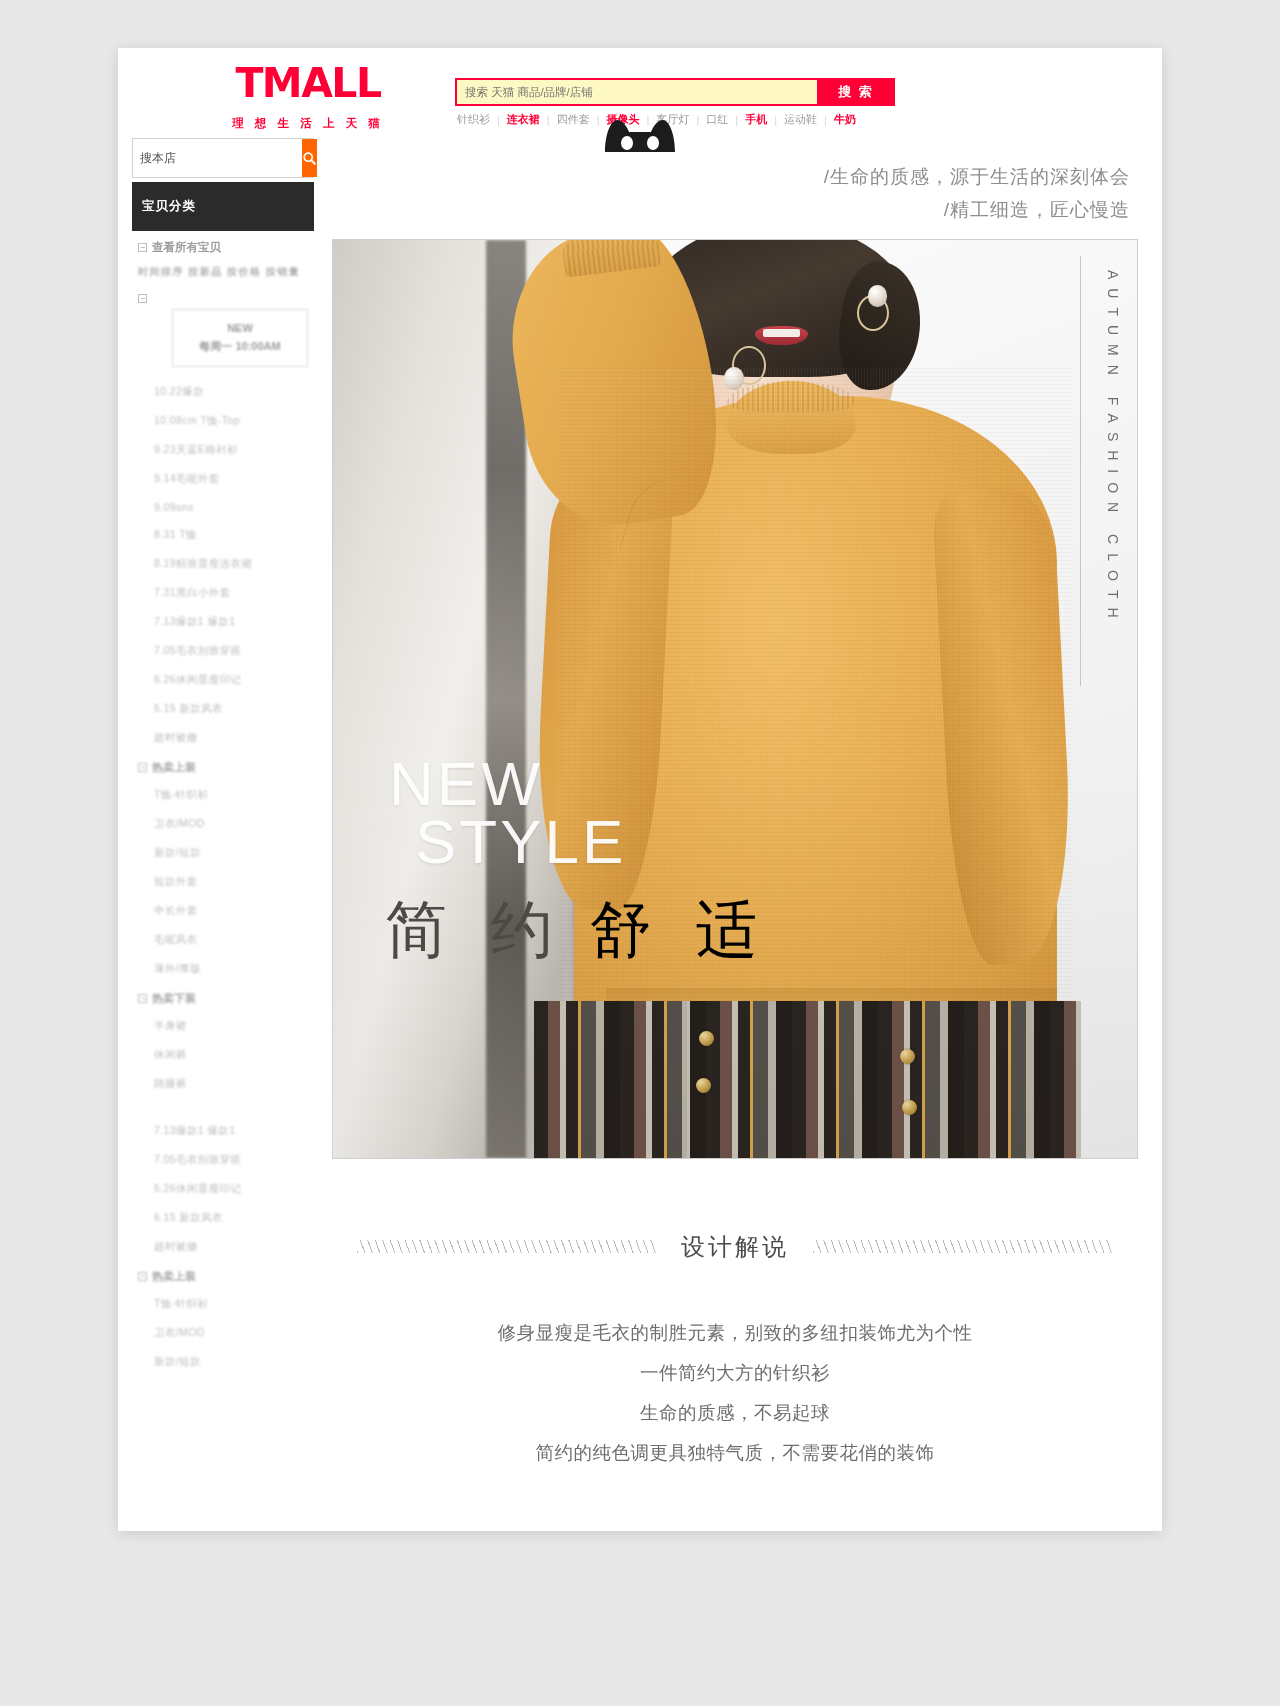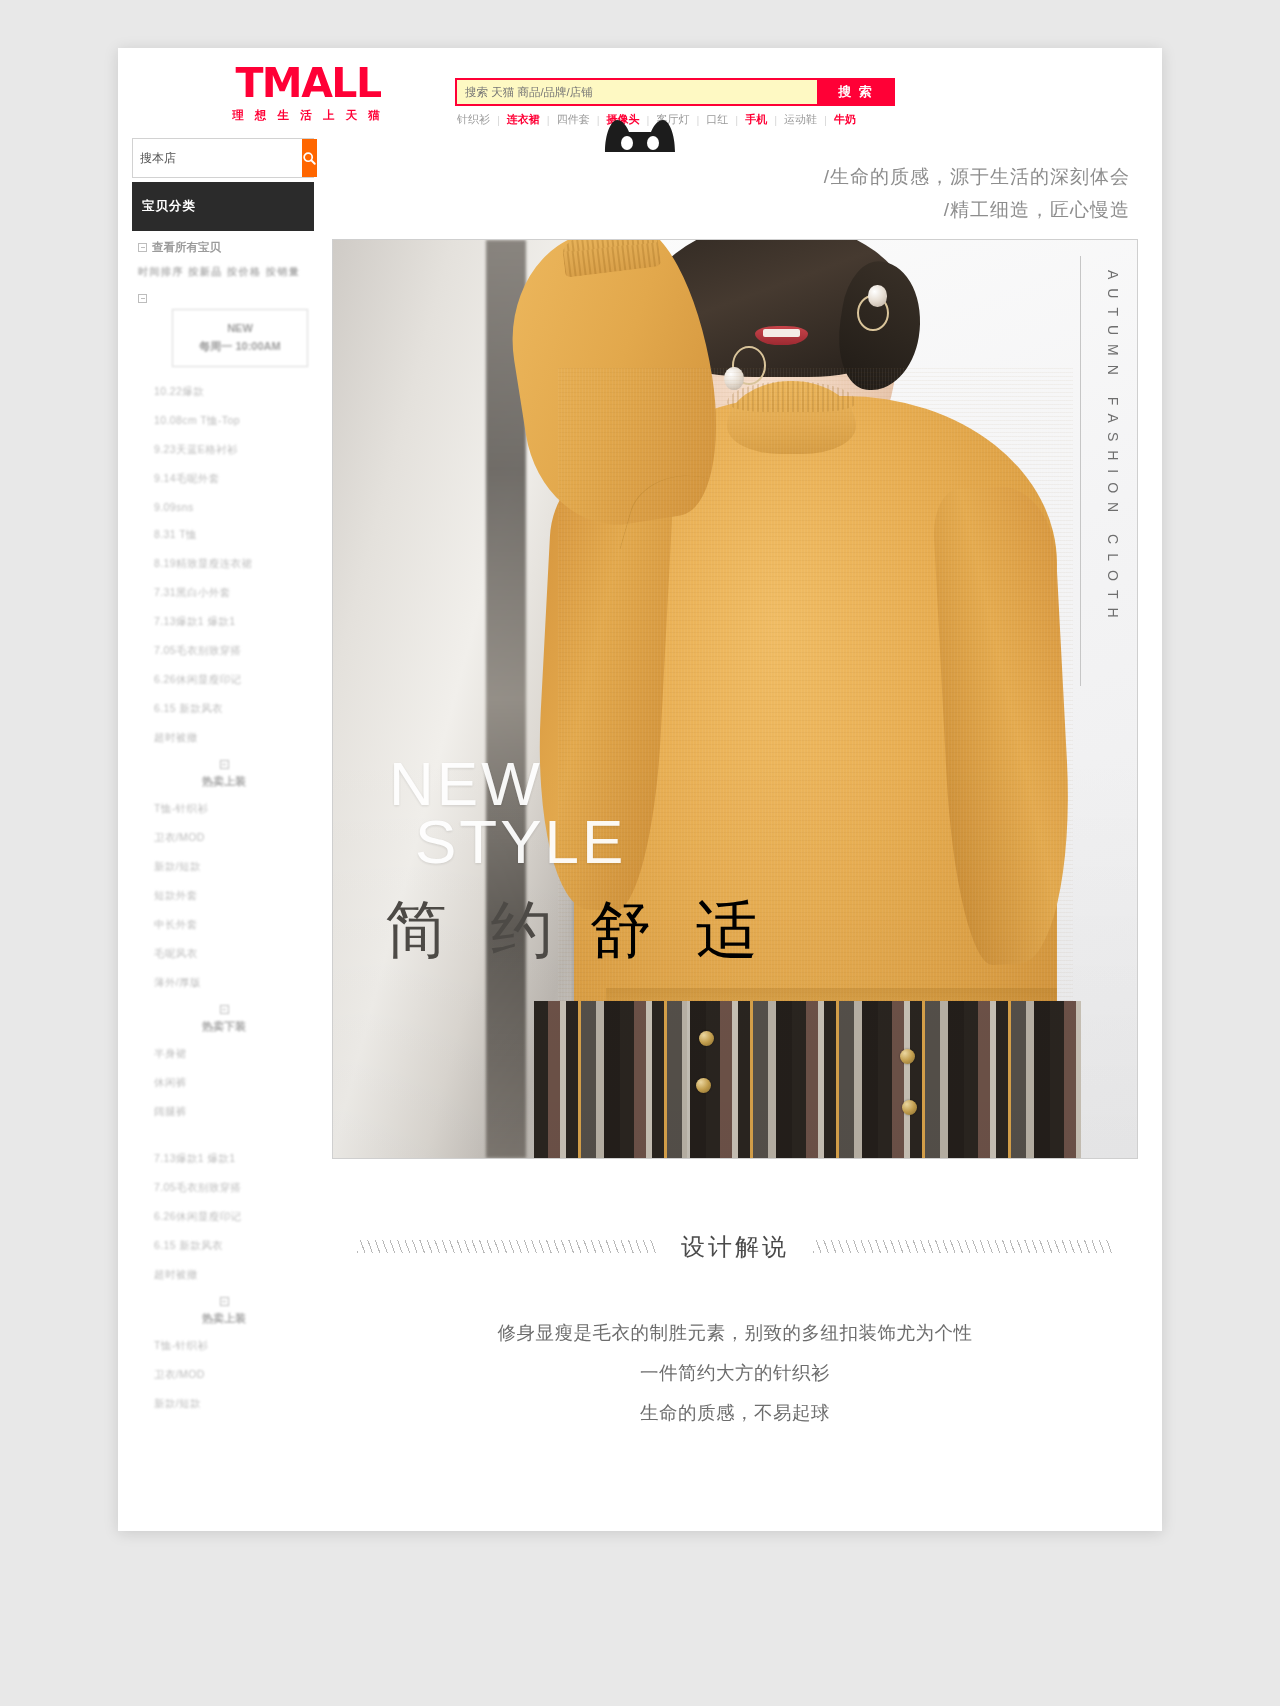--- a/index.html
+++ b/index.html
@@ -38,7 +38,7 @@
     line-height: 1;
   }
   .logo-sub {
-    margin-top: 4px;
+    margin-top: 12px;
     font-size: 11.5px;
     letter-spacing: 4px;
     color: #ff0036;

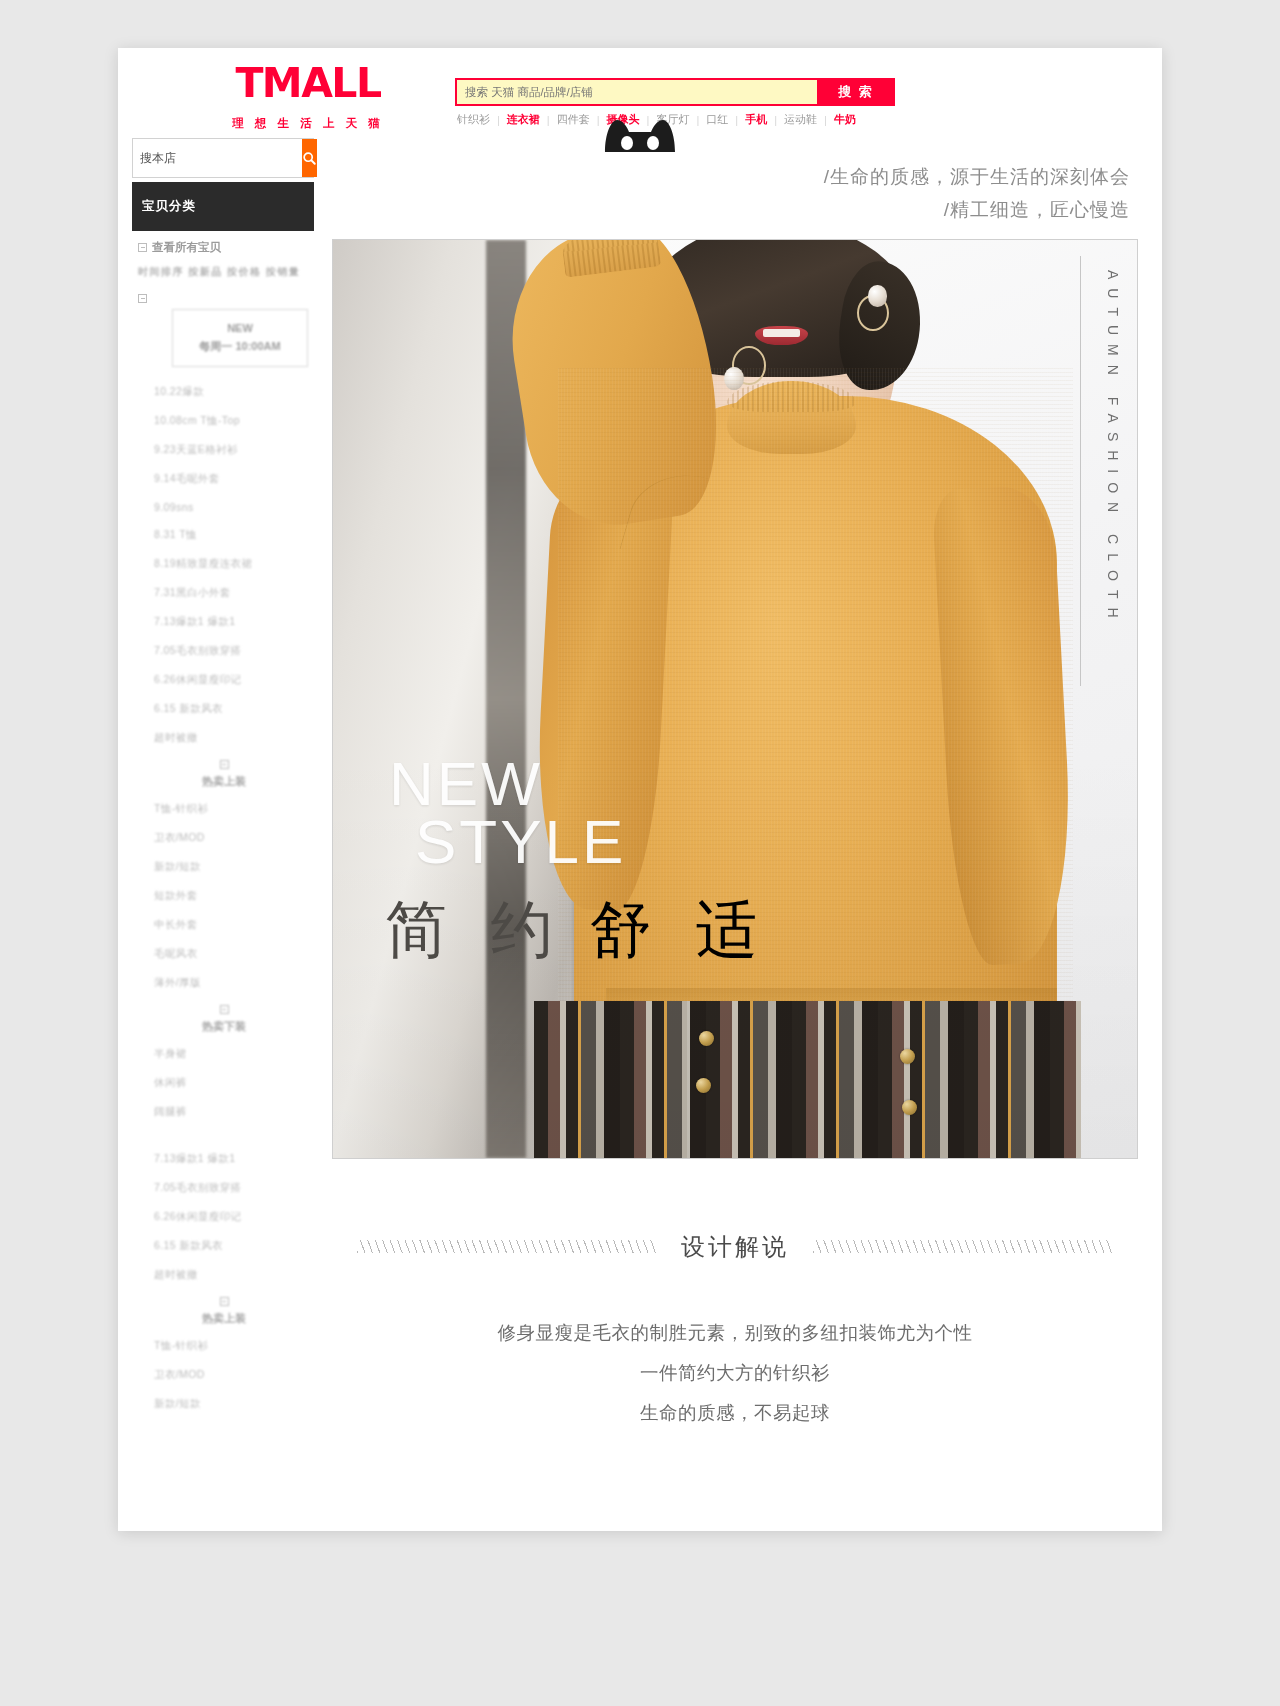--- a/index.html
+++ b/index.html
@@ -176,7 +176,6 @@
     display: flex; align-items: center; gap: 5px;
     filter: blur(0.9px);
     font-weight: bold;
-    flex-direction: column;
   }
   .cat-item {
     font-size: 10.5px;

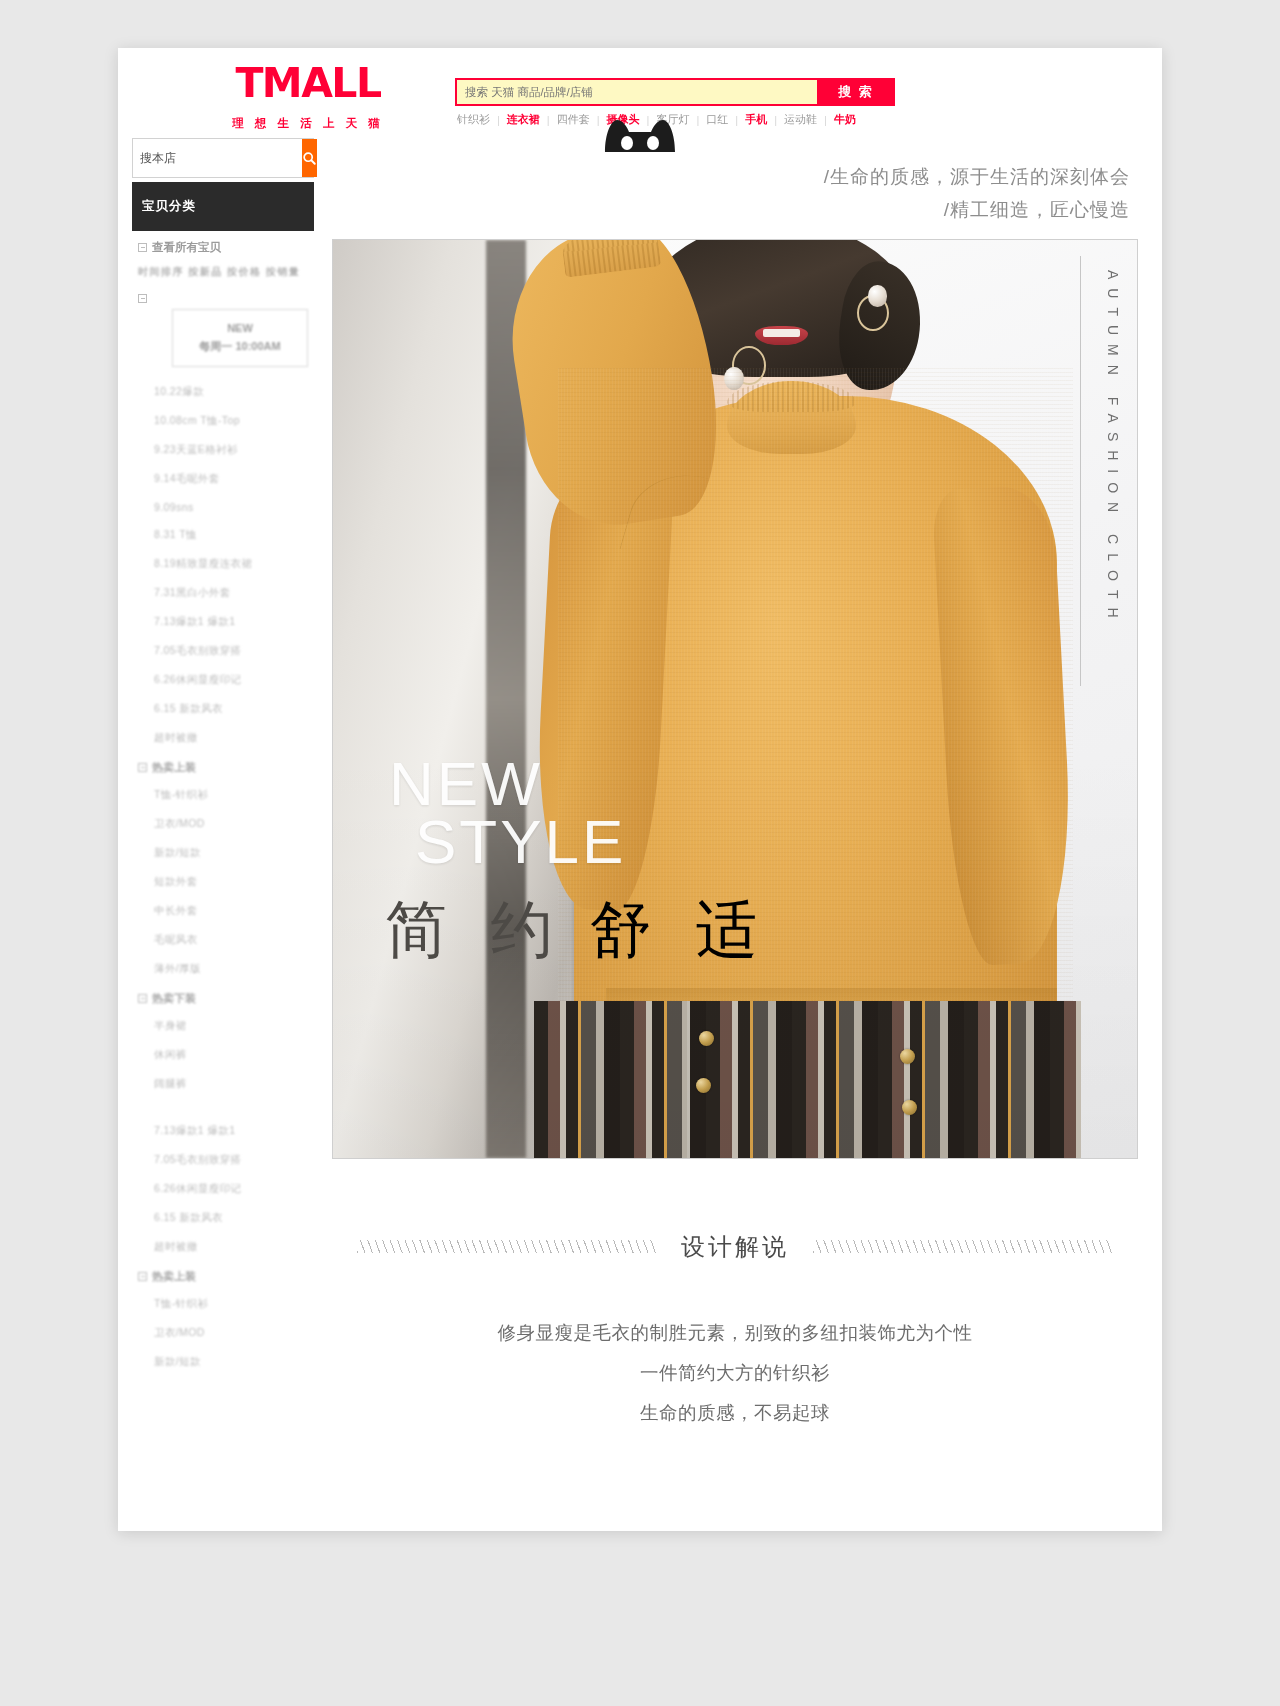--- a/index.html
+++ b/index.html
@@ -703,6 +703,7 @@
           <div>修身显瘦是毛衣的制胜元素，别致的多纽扣装饰尤为个性</div>
           <div>一件简约大方的针织衫</div>
           <div>生命的质感，不易起球</div>
+          <div>简约的纯色调更具独特气质，不需要花俏的装饰</div>
         </div>
 
     </div>

